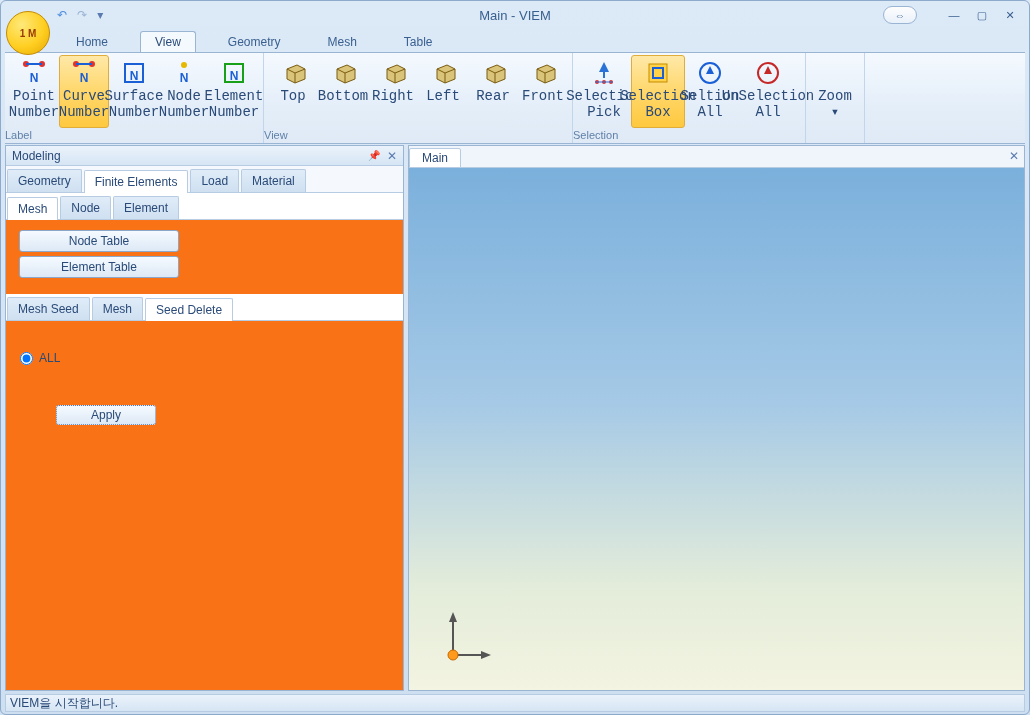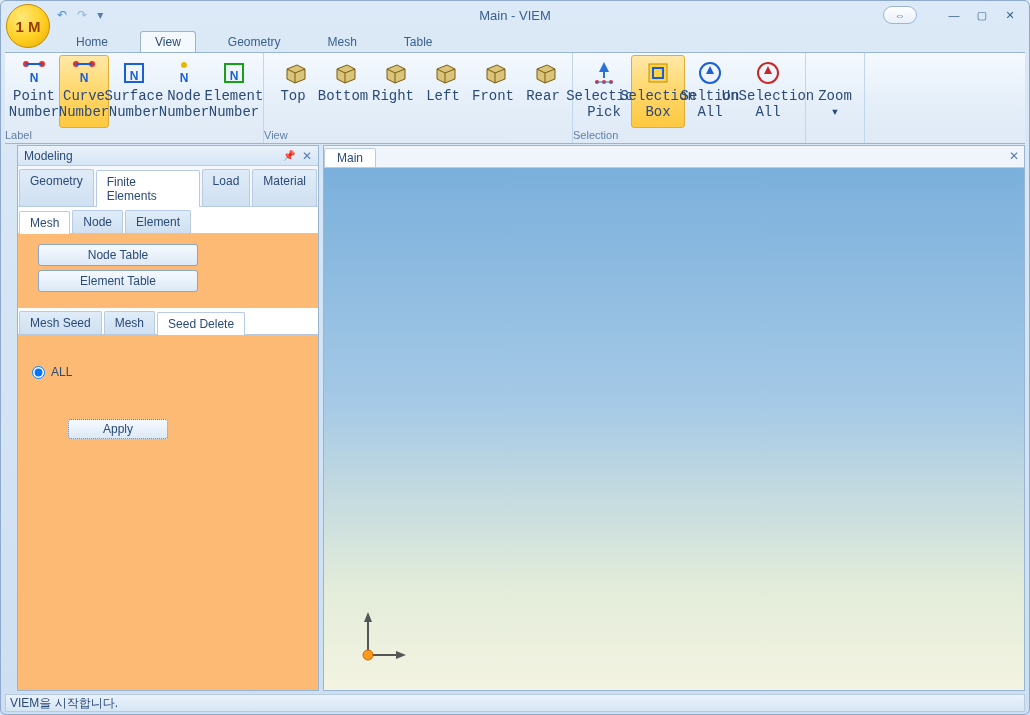--- a/index.html
+++ b/index.html
@@ -14,7 +14,7 @@
 .winbtn.pill { width: 34px; height: 18px; border: 1px solid #9ab4d4; border-radius: 9px; background: linear-gradient(#fdfdfd,#e9f1fa); margin-right: 20px; }
 
 
-.appbutton { position: absolute; left: 6px; top: 4px; width: 44px; height: 44px; border-radius: 50%; background: radial-gradient(circle at 35% 30%, #ffe97a, #ffcf22 55%, #e6a800); border: 1px solid #c58b00; display: flex; align-items: center; justify-content: center; color: #9a3b00; font-weight: bold; font-size: 15px; z-index: 5; }
+.appbutton { position: absolute; left: 6px; top: 11px; width: 44px; height: 44px; border-radius: 50%; background: radial-gradient(circle at 35% 30%, #ffe97a, #ffcf22 55%, #e6a800); border: 1px solid #c58b00; display: flex; align-items: center; justify-content: center; color: #9a3b00; font-weight: bold; font-size: 10px; z-index: 5; }
 
 
 .menubar { height: 23px; margin-left: 60px; display: flex; align-items: flex-end; gap: 17px; }

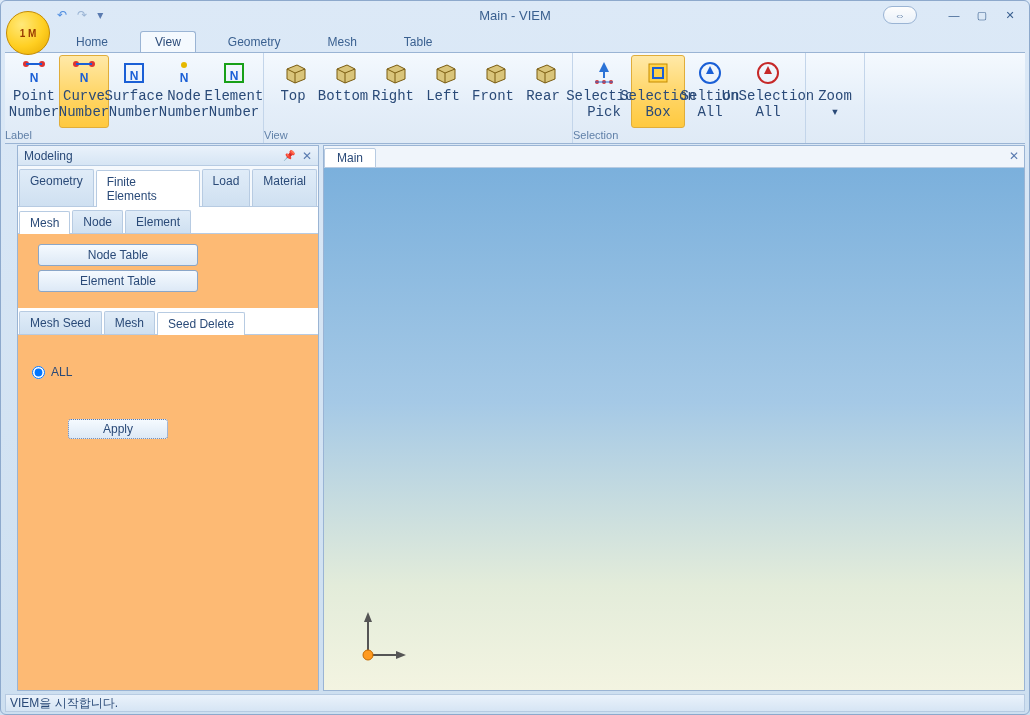--- a/index.html
+++ b/index.html
@@ -199,7 +199,7 @@
               <line x1="15" y1="13" x2="15" y2="23" stroke="#7a5c10"></line>
             </svg>
           </div>
-          <div class="lbl">Front</div>
+          <div class="lbl">Rear</div>
         </div>
         <div class="rbtn">
           <div class="ico">
@@ -210,7 +210,7 @@
               <line x1="15" y1="13" x2="15" y2="23" stroke="#7a5c10"></line>
             </svg>
           </div>
-          <div class="lbl">Rear</div>
+          <div class="lbl">Front</div>
         </div>
       </div>
       <div class="group-label">View</div>

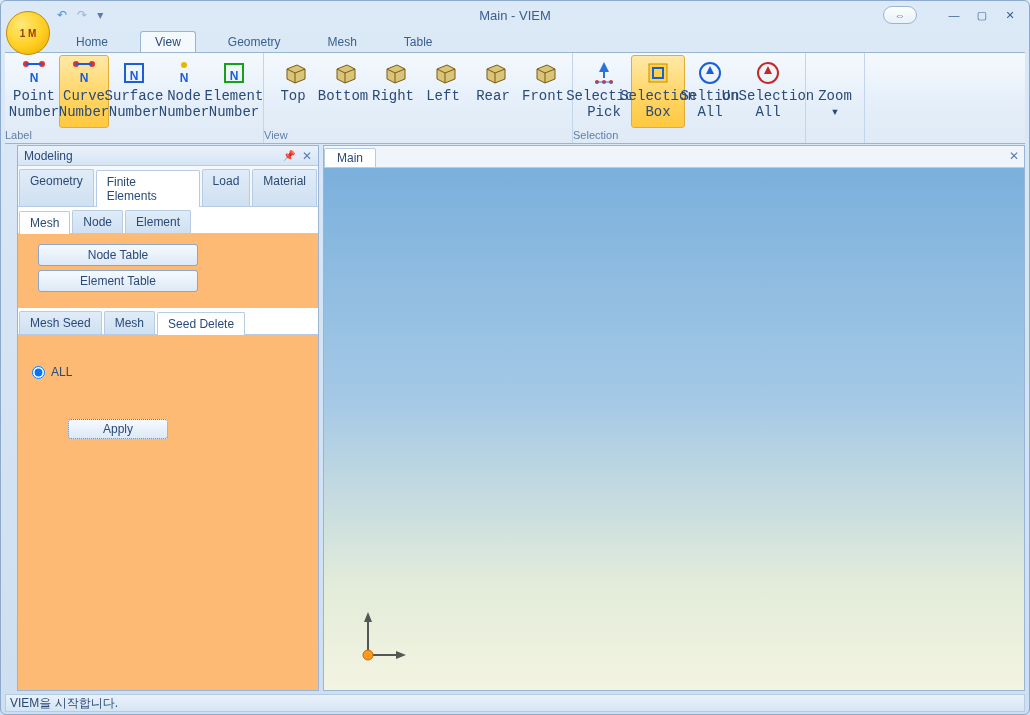--- a/index.html
+++ b/index.html
@@ -35,7 +35,7 @@
 .client { position: absolute; top: 145px; left: 5px; right: 5px; bottom: 24px; display: flex; gap: 4px; }
 
 
-.panel { width: 302px; border: 1px solid #9ab4d4; background: #fdba74; display: flex; flex-direction: column; margin-left: 12px; }
+.panel { width: 399px; border: 1px solid #9ab4d4; background: #f97316; display: flex; flex-direction: column; }
 .panel-title { background: linear-gradient(#eaf2fb,#d6e5f4); height: 20px; display: flex; align-items: center; padding: 0 6px; color: #2a4a78; border-bottom: 1px solid #b7cbe2; }
 .panel-title .sp { flex: 1; }
 .tabs1, .tabs2 { display: flex; border-bottom: 1px solid #b7cbe2; background: #f5f9fd; }

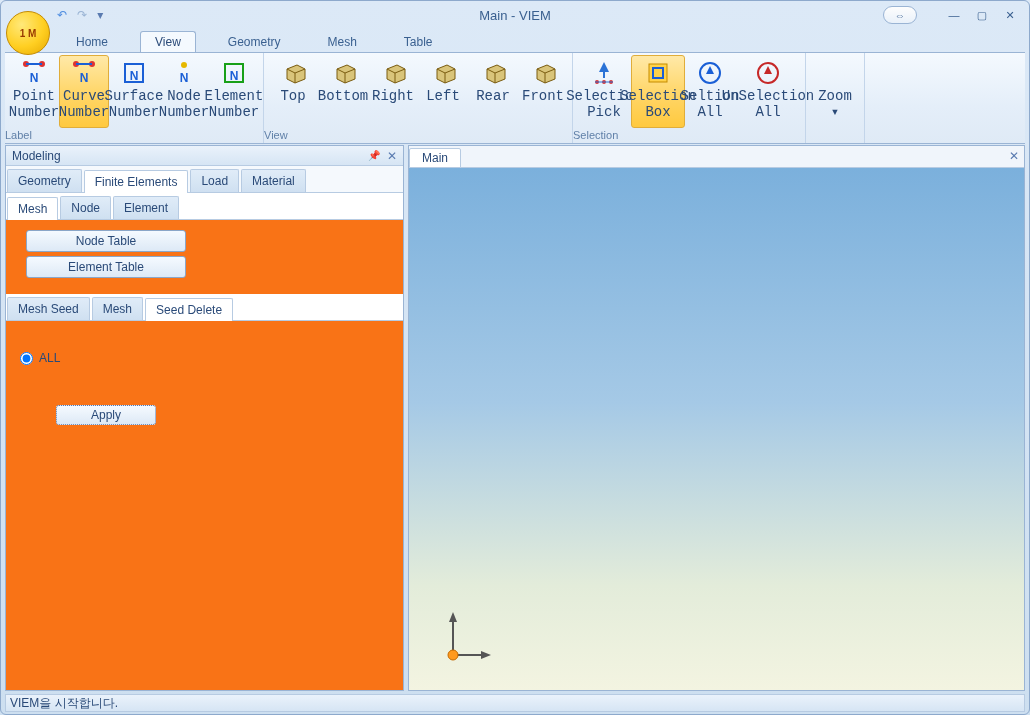--- a/index.html
+++ b/index.html
@@ -291,7 +291,7 @@
       <div class="ptab">Node</div>
       <div class="ptab">Element</div>
     </div>
-    <div style="padding:6px 16px;">
+    <div style="padding:6px 9px;">
       <div class="widebtn">Node Table</div>
       <div class="widebtn">Element Table</div>
     </div>

